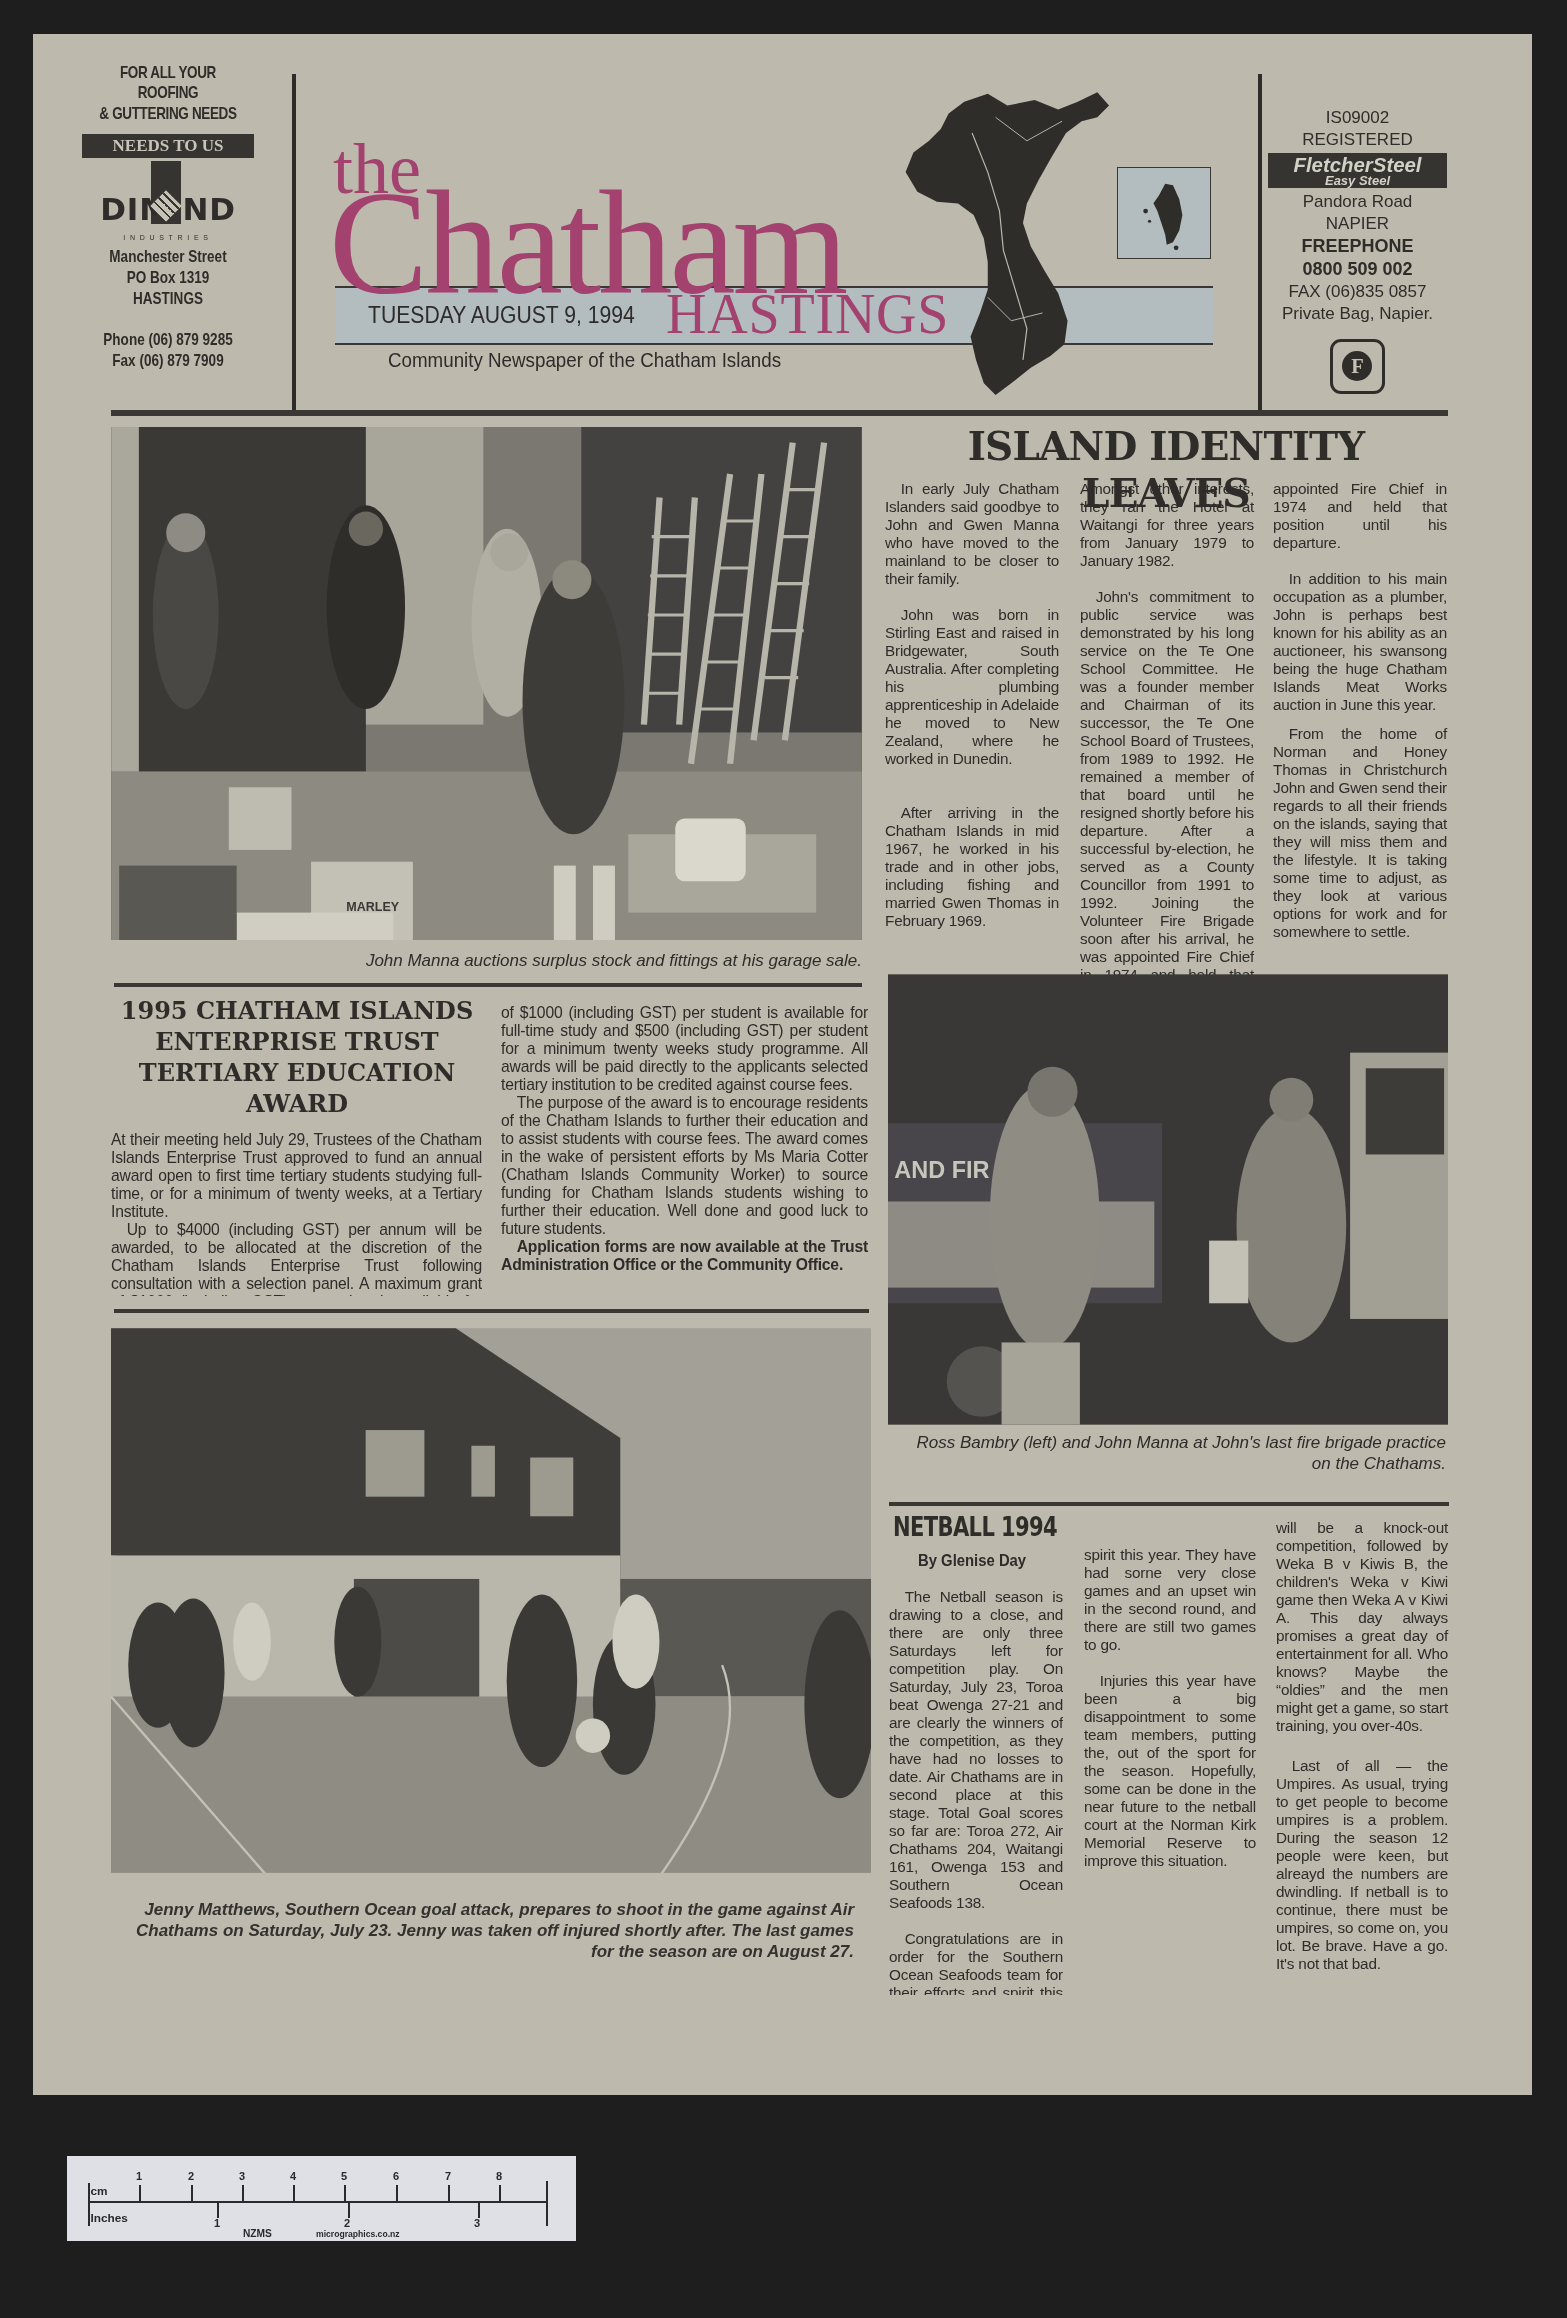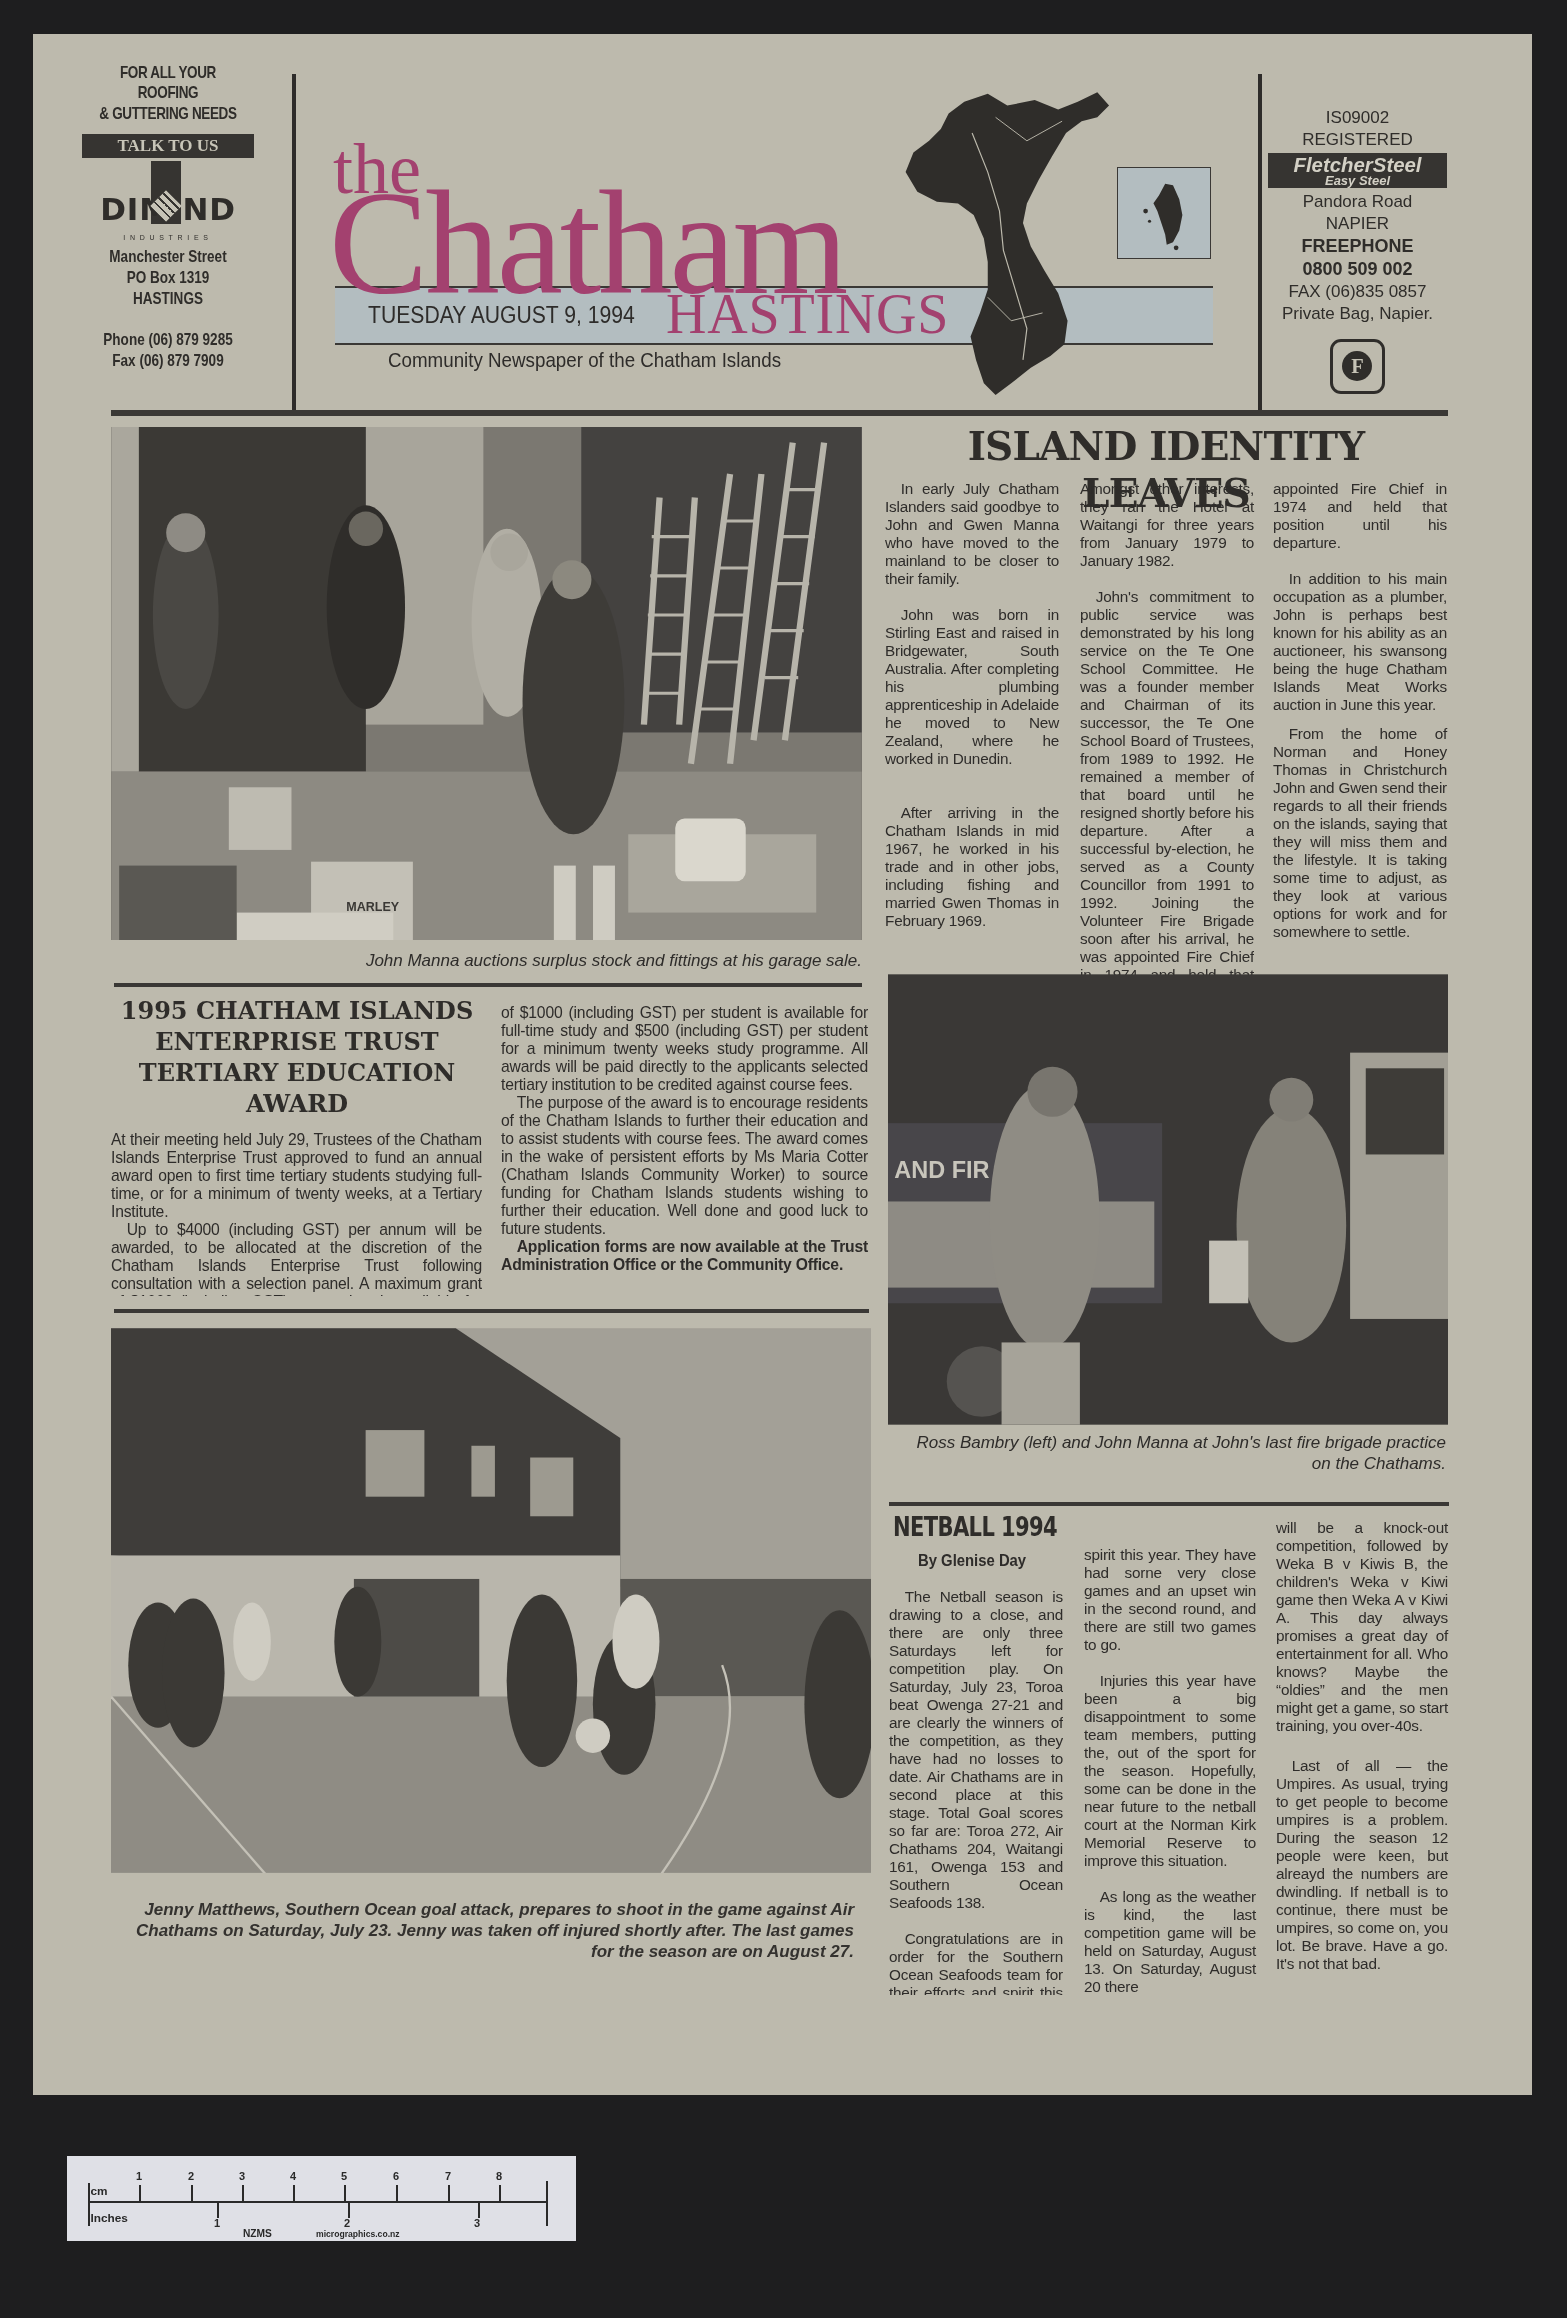--- a/index.html
+++ b/index.html
@@ -75,7 +75,7 @@
 <div class="ad-left">
   <div class="l1">FOR ALL YOUR ROOFING</div>
   <div class="l1">&amp; GUTTERING NEEDS</div>
-  <div class="talk">TALK TO US</div>
+  <div class="talk">NEEDS TO US</div>
   <div class="logo">
     <div class="bar"></div>
     <div class="word" style="white-space:pre;">DIM ND</div>

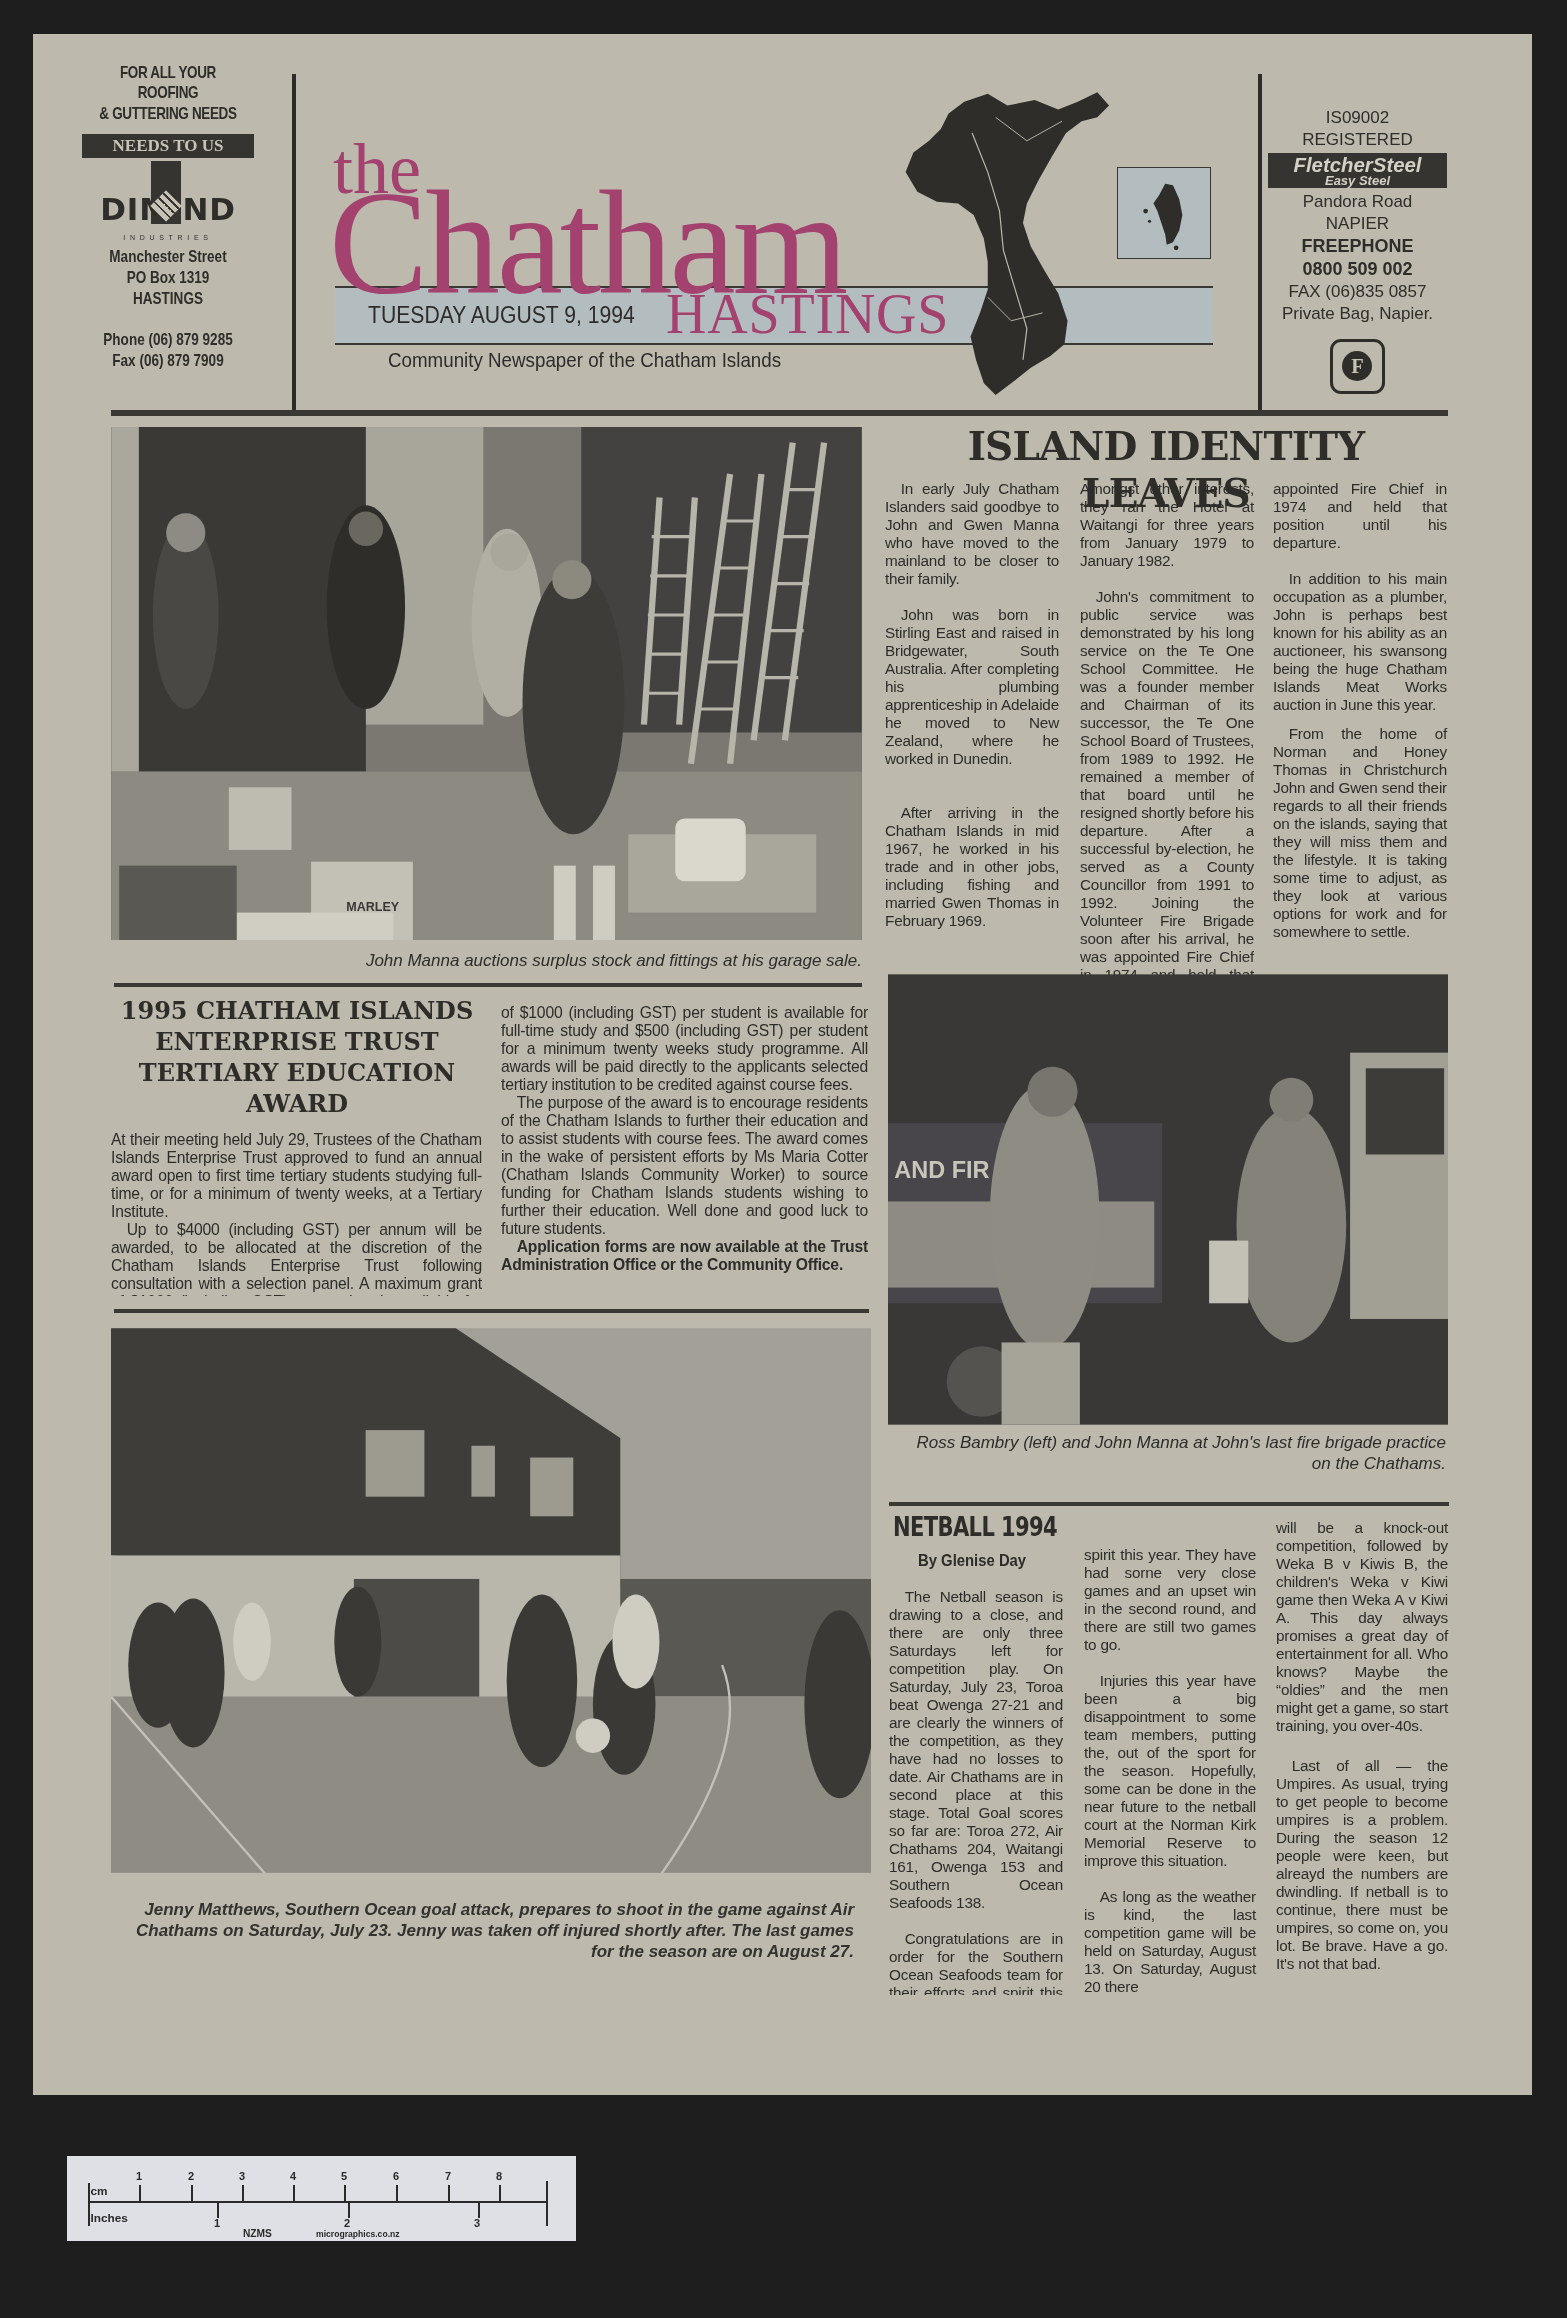--- a/index.html
+++ b/index.html
@@ -232,7 +232,6 @@
 <div class="col" style="left:1084px;top:1546px;width:172px;">
   <p class="noind">spirit this year. They have had sorne very close games and an upset win in the second round, and there are still two games to go.</p>
   <p class="gap">Injuries this year have been a big disappointment to some team members, putting the, out of the sport for the season. Hopefully, some can be done in the near future to the netball court at the Norman Kirk Memorial Reserve to improve this situation.</p>
-  <p class="gap">As long as the weather is kind, the last competition game will be held on Saturday, August 13. On Saturday, August 20 there</p>
 </div>
 <div class="col" style="left:1276px;top:1519px;width:172px;">
   <p class="noind">will be a knock-out competition, followed by Weka B v Kiwis B, the children's Weka v Kiwi game then Weka A v Kiwi A. This day always promises a great day of entertainment for all. Who knows? Maybe the “oldies” and the men might get a game, so start training, you over-40s.</p>

